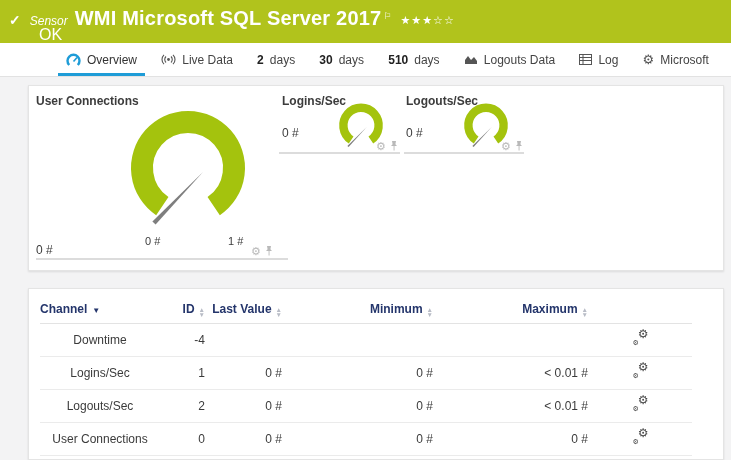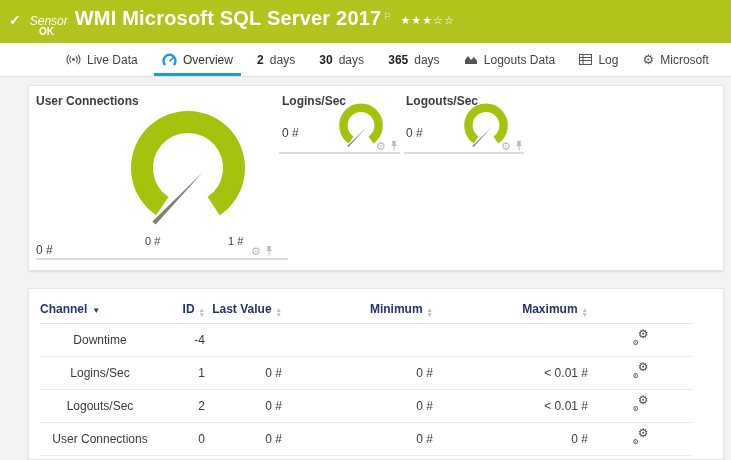--- a/index.html
+++ b/index.html
@@ -22,7 +22,7 @@
   .hdr-title { font-weight:bold; font-size:20px; letter-spacing:0.2px; }
   .hdr-flag { font-size:9px; position:relative; top:-6px; margin-left:2px; }
   .hdr-stars { font-size:11px; margin-left:9px; letter-spacing:1px; position:relative; top:-1px; }
-  .hdr-status { position:absolute; left:39px; top:26px; font-size:10px; font-weight:bold; }
+  .hdr-status { position:absolute; left:39px; top:26px; font-size:16px; font-weight:normal; }
 
   
   .tabbar {

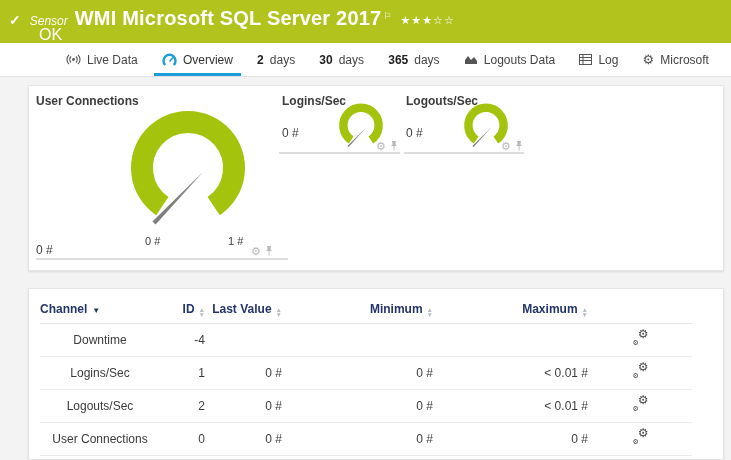--- a/index.html
+++ b/index.html
@@ -92,6 +92,13 @@
 </div>
 
 <div class="tabbar">
+  <div class="tab active">
+    <svg width="15" height="14" viewBox="0 0 15 14">
+      <path d="M3.2 12 A 6 6 0 1 1 11.8 12" fill="none" stroke="#1e9cd7" stroke-width="2.4"></path>
+      <line x1="7.5" y1="8.5" x2="11" y2="4.5" stroke="#1e9cd7" stroke-width="1.6"></line>
+    </svg>
+    <span>Overview</span>
+  </div>
   <div class="tab">
     <svg width="15" height="11" viewBox="0 0 15 11">
       <circle cx="7.5" cy="5.5" r="1.4" fill="#555"></circle>
@@ -101,13 +108,6 @@
       <path d="M12 0.8 a6.5 6.5 0 0 1 0 9.4" fill="none" stroke="#555" stroke-width="1.1"></path>
     </svg>
     <span>Live Data</span>
-  </div>
-  <div class="tab active">
-    <svg width="15" height="14" viewBox="0 0 15 14">
-      <path d="M3.2 12 A 6 6 0 1 1 11.8 12" fill="none" stroke="#1e9cd7" stroke-width="2.4"></path>
-      <line x1="7.5" y1="8.5" x2="11" y2="4.5" stroke="#1e9cd7" stroke-width="1.6"></line>
-    </svg>
-    <span>Overview</span>
   </div>
   <div class="tab">
     <span class="num">2</span>

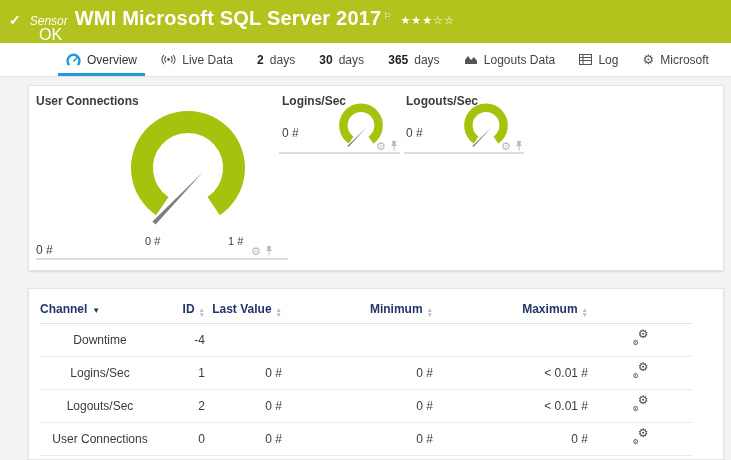--- a/index.html
+++ b/index.html
@@ -118,7 +118,7 @@
     <span>days</span>
   </div>
   <div class="tab">
-    <span class="num">365</span>
+    <span class="num">510</span>
     <span>days</span>
   </div>
   <div class="tab">

